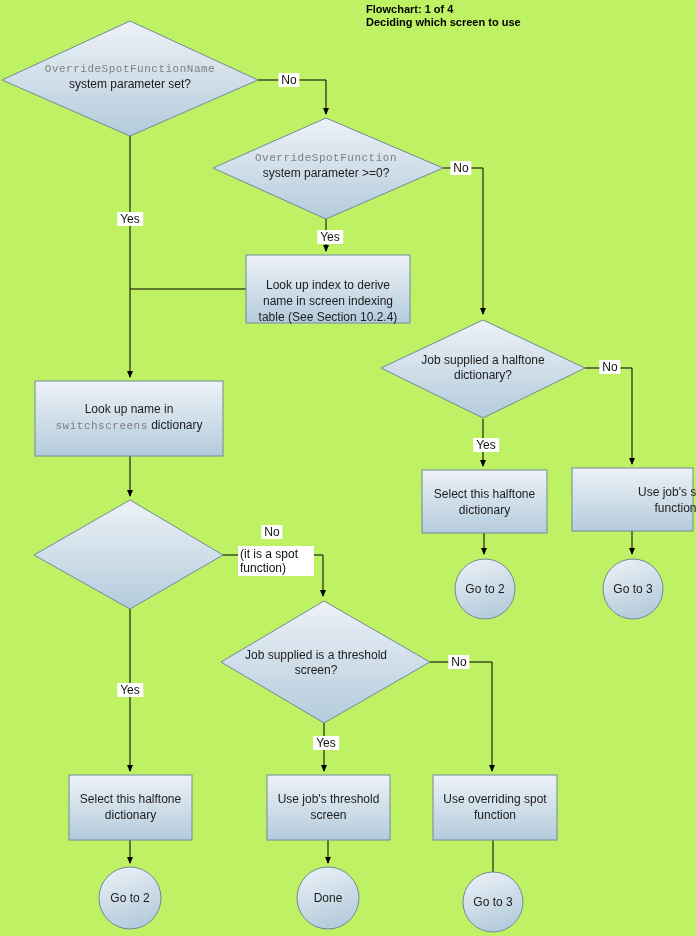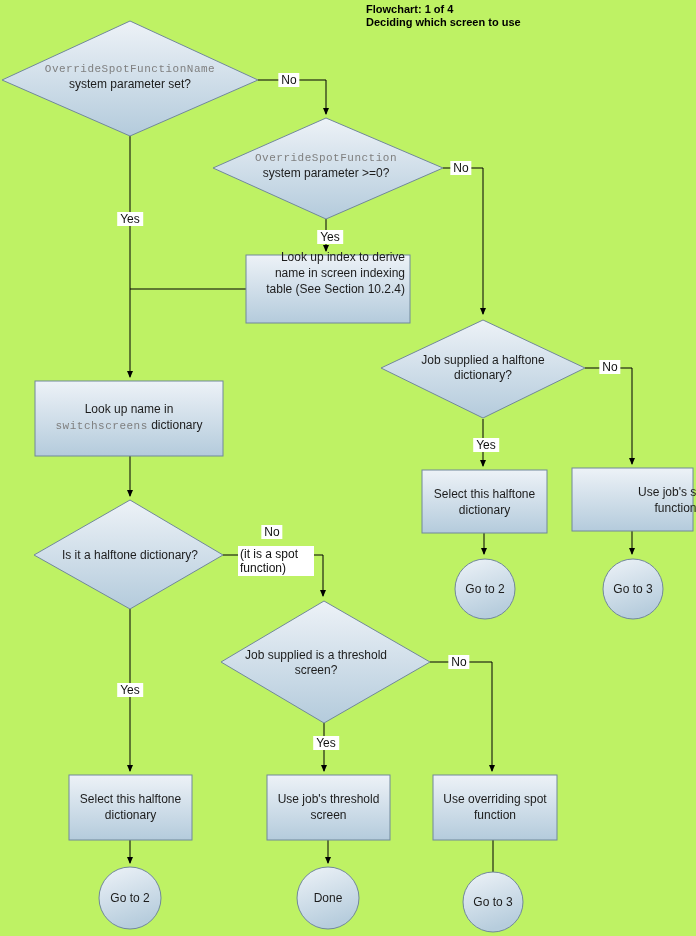--- a/index.html
+++ b/index.html
@@ -97,7 +97,7 @@
   <div class="lbl" style="left:35px; top:548px; width:190px;">Is it a halftone dictionary?</div>
   <div class="lbl" style="left:236px; top:648px; width:160px;">Job supplied is a threshold screen?</div>
 
-  <div class="lbl box-lbl" style="left:251px; top:249px; width:154px;text-align:right;">Look up index to derive name in screen indexing table (See Section 10.2.4)</div>
+  <div class="lbl box-lbl" style="left:251px; top:277px; width:154px;">Look up index to derive name in screen indexing table (See Section 10.2.4)</div>
   <div class="lbl box-lbl" style="left:40px; top:401px; width:178px;">
     <div>Look up name in</div>
     <div><span class="mono">switchscreens</span> <span>dictionary</span></div>

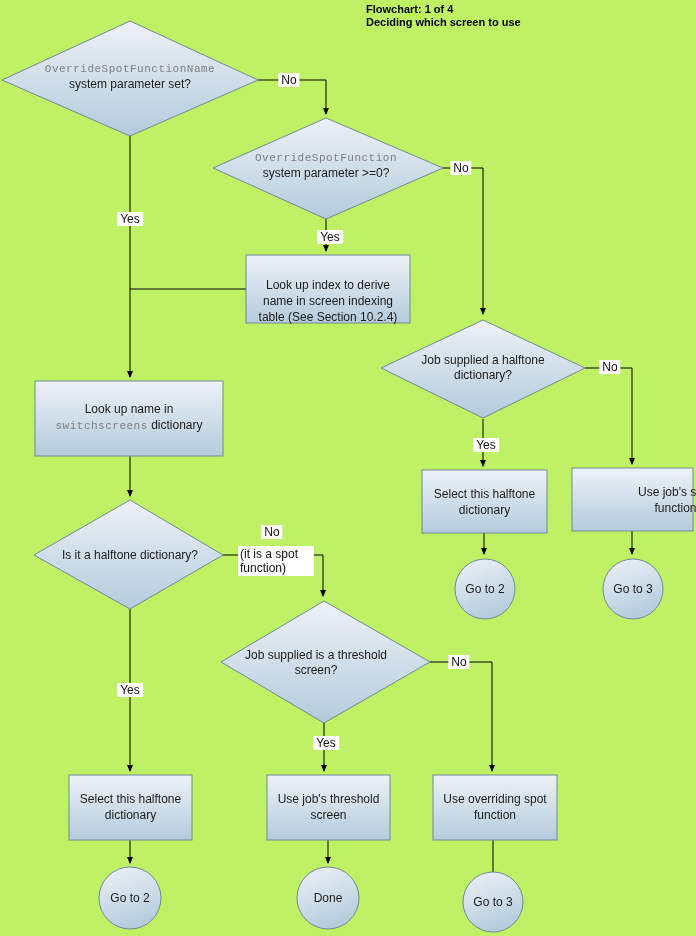--- a/index.html
+++ b/index.html
@@ -94,7 +94,6 @@
     <div>system parameter &gt;=0?</div>
   </div>
   <div class="lbl" style="left:408px; top:353px; width:150px;">Job supplied a halftone dictionary?</div>
-  <div class="lbl" style="left:35px; top:548px; width:190px;">Is it a halftone dictionary?</div>
   <div class="lbl" style="left:236px; top:648px; width:160px;">Job supplied is a threshold screen?</div>
 
   <div class="lbl box-lbl" style="left:251px; top:277px; width:154px;">Look up index to derive name in screen indexing table (See Section 10.2.4)</div>

